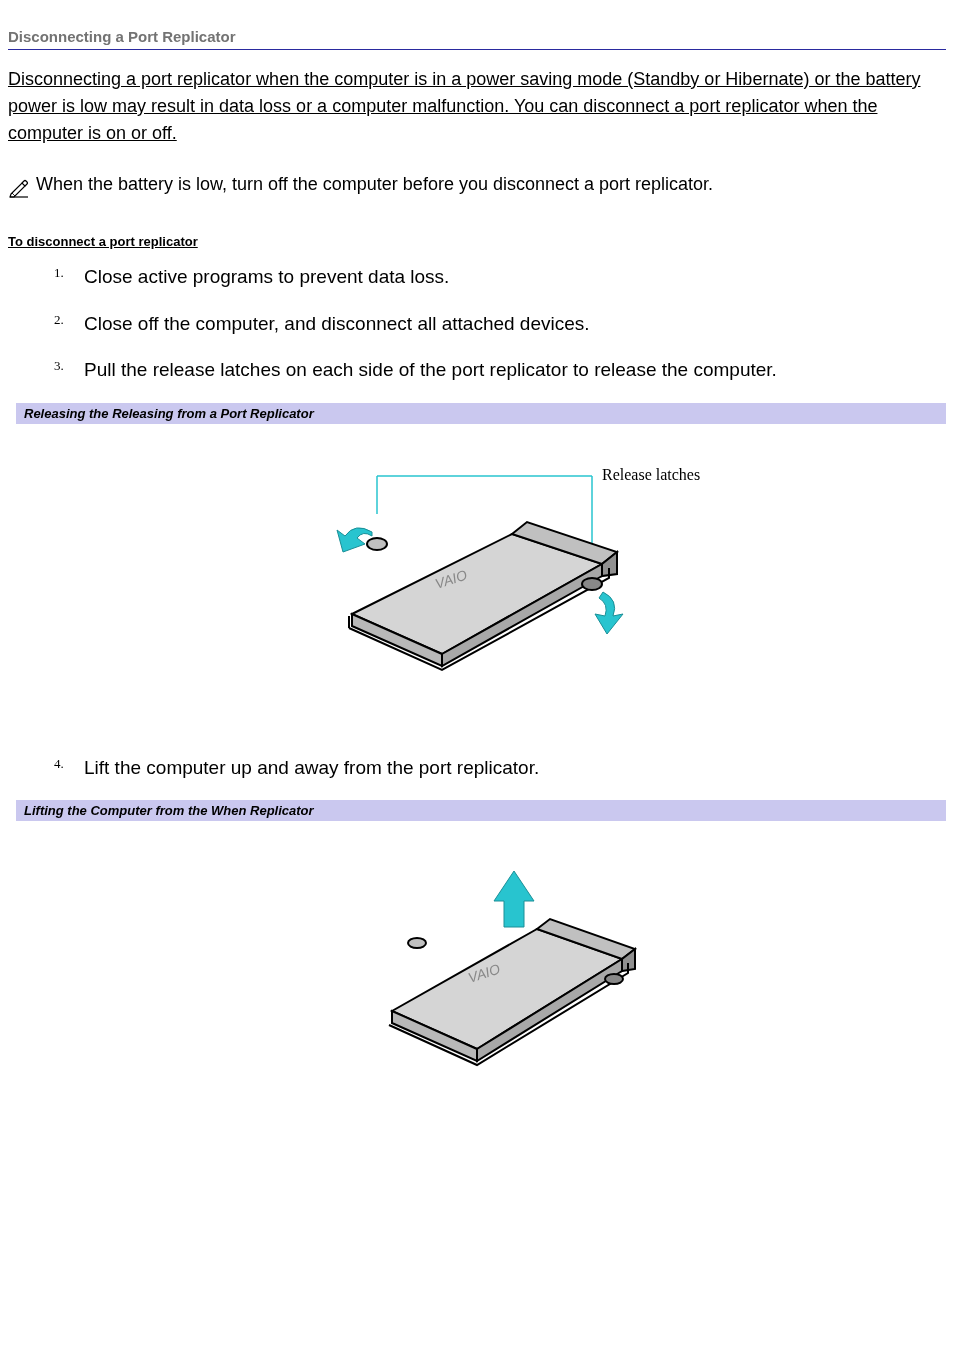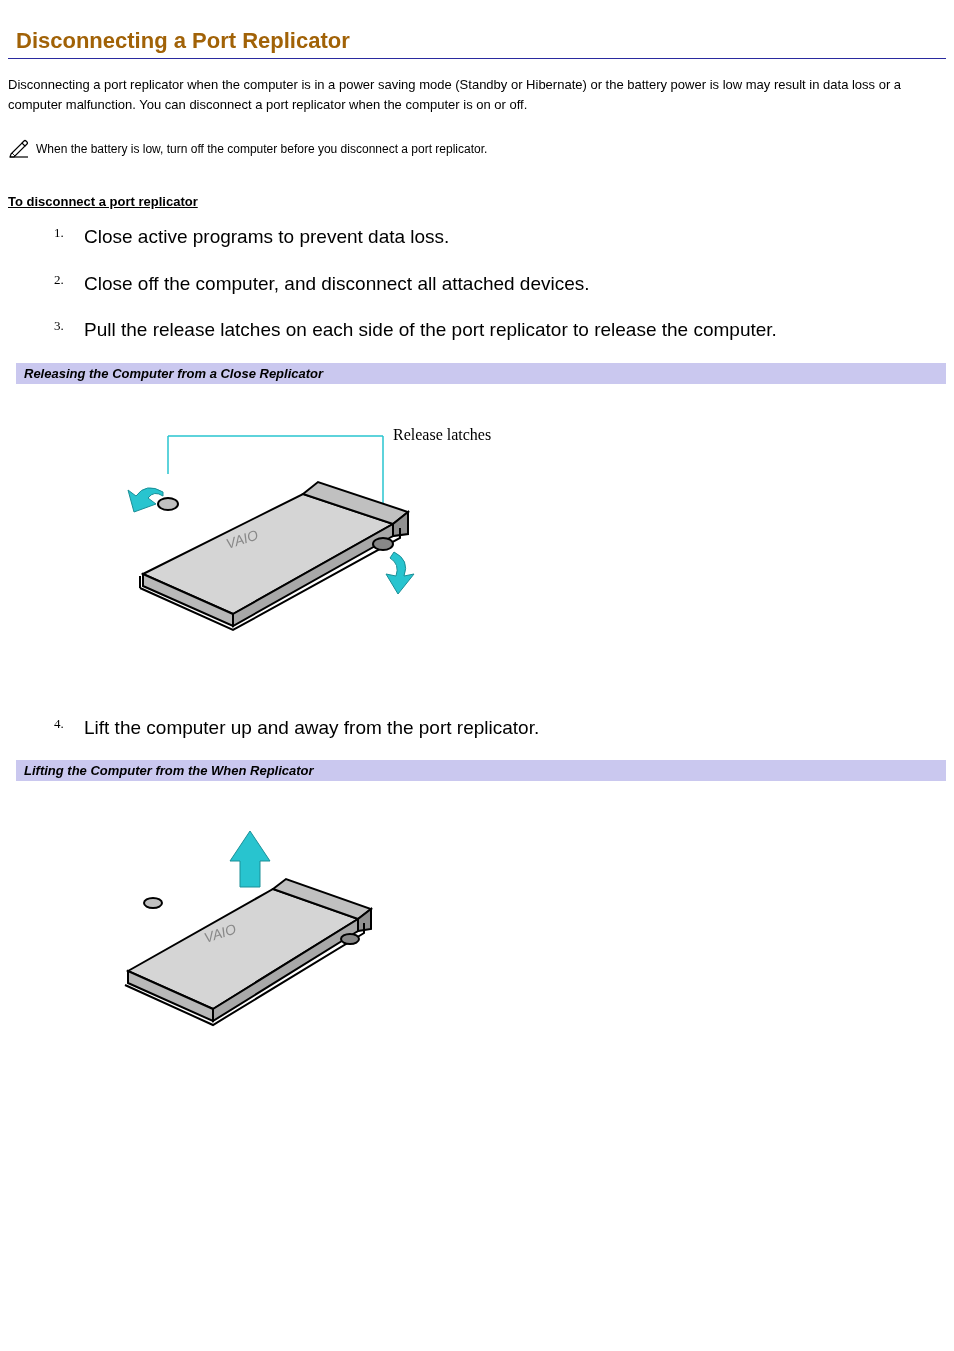--- a/index.html
+++ b/index.html
@@ -12,10 +12,10 @@
     background: #fff;
   }
   .heading {
-    color: #a16207;
+    color: #737373;
     font-weight: bold;
-    font-size: 22px;
-    margin: 20px 0 4px 8px;
+    font-size: 15px;
+    margin: 20px 0 4px 0;
     font-family: Verdana, Geneva, sans-serif;
   }
   .rule {

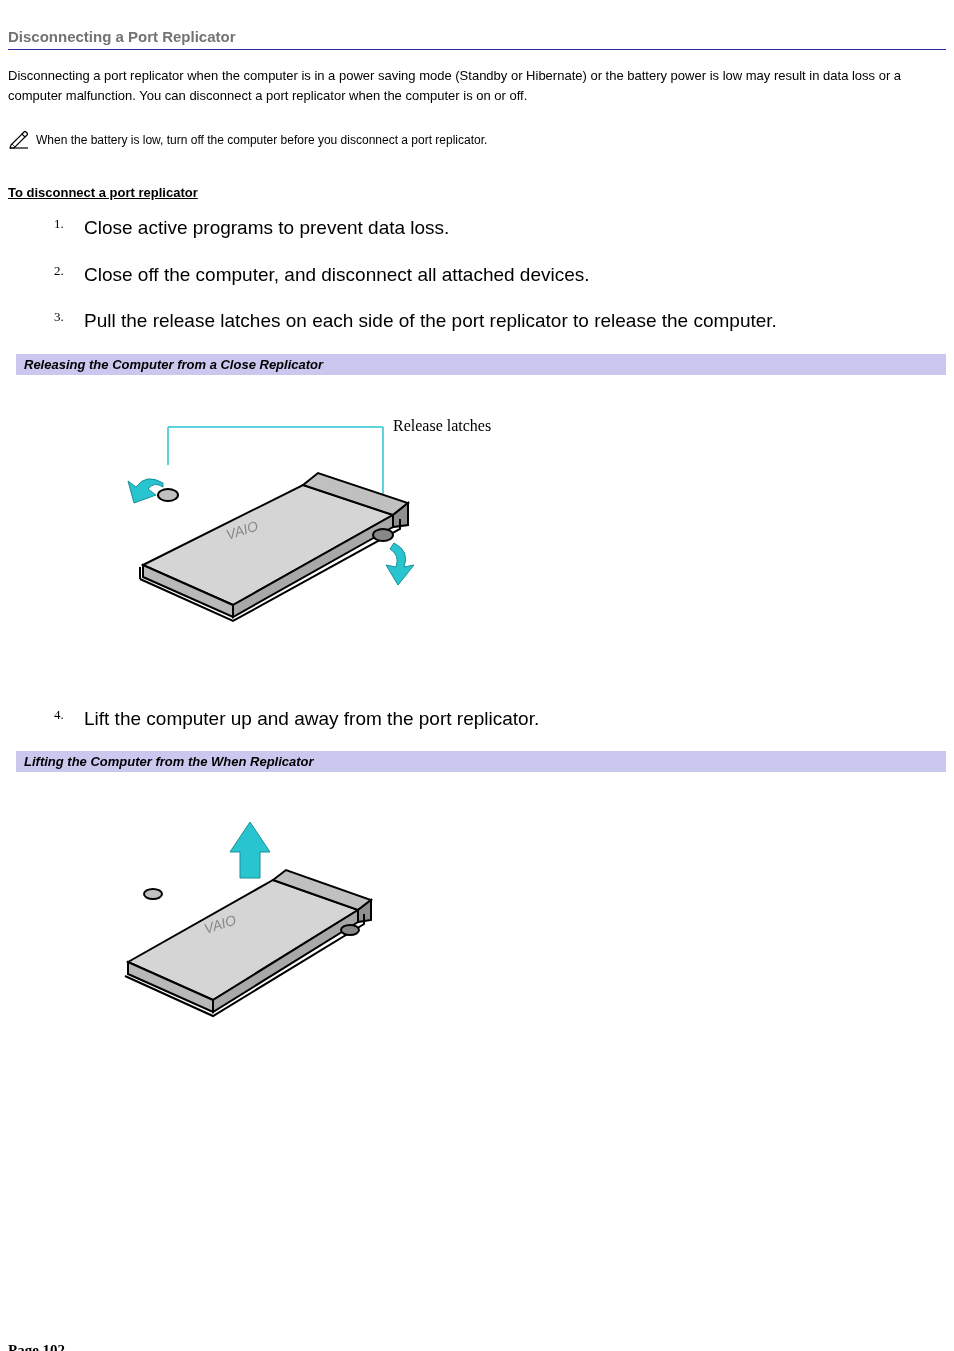--- a/index.html
+++ b/index.html
@@ -24,9 +24,10 @@
     margin: 0 0 16px 0;
   }
   .para {
-    font-size: 13px;
+    font-size: 18px;
     line-height: 1.5;
     margin: 0 0 24px 0;
+    text-decoration: underline;
   }
   .note-row {
     display: flex;

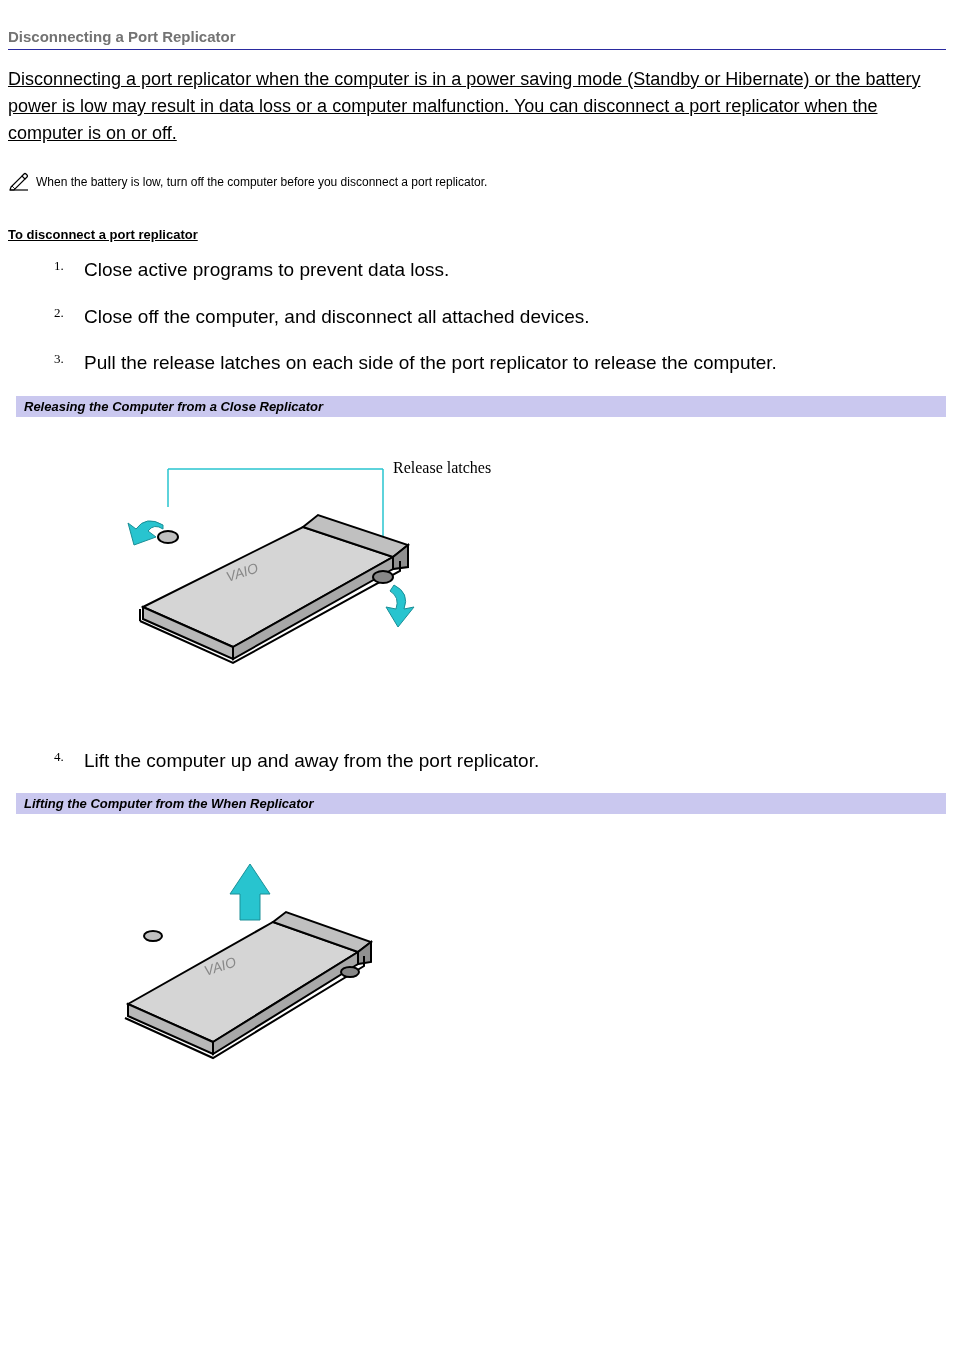--- a/index.html
+++ b/index.html
@@ -36,7 +36,7 @@
     margin-bottom: 36px;
   }
   .note-icon svg { display: block; }
-  .note-text { font-size: 12px; line-height: 1.5; text-align: right; }
+  .note-text { font-size: 18px; line-height: 1.5; text-align: right; }
   .subhead {
     font-weight: bold;
     font-size: 13px;

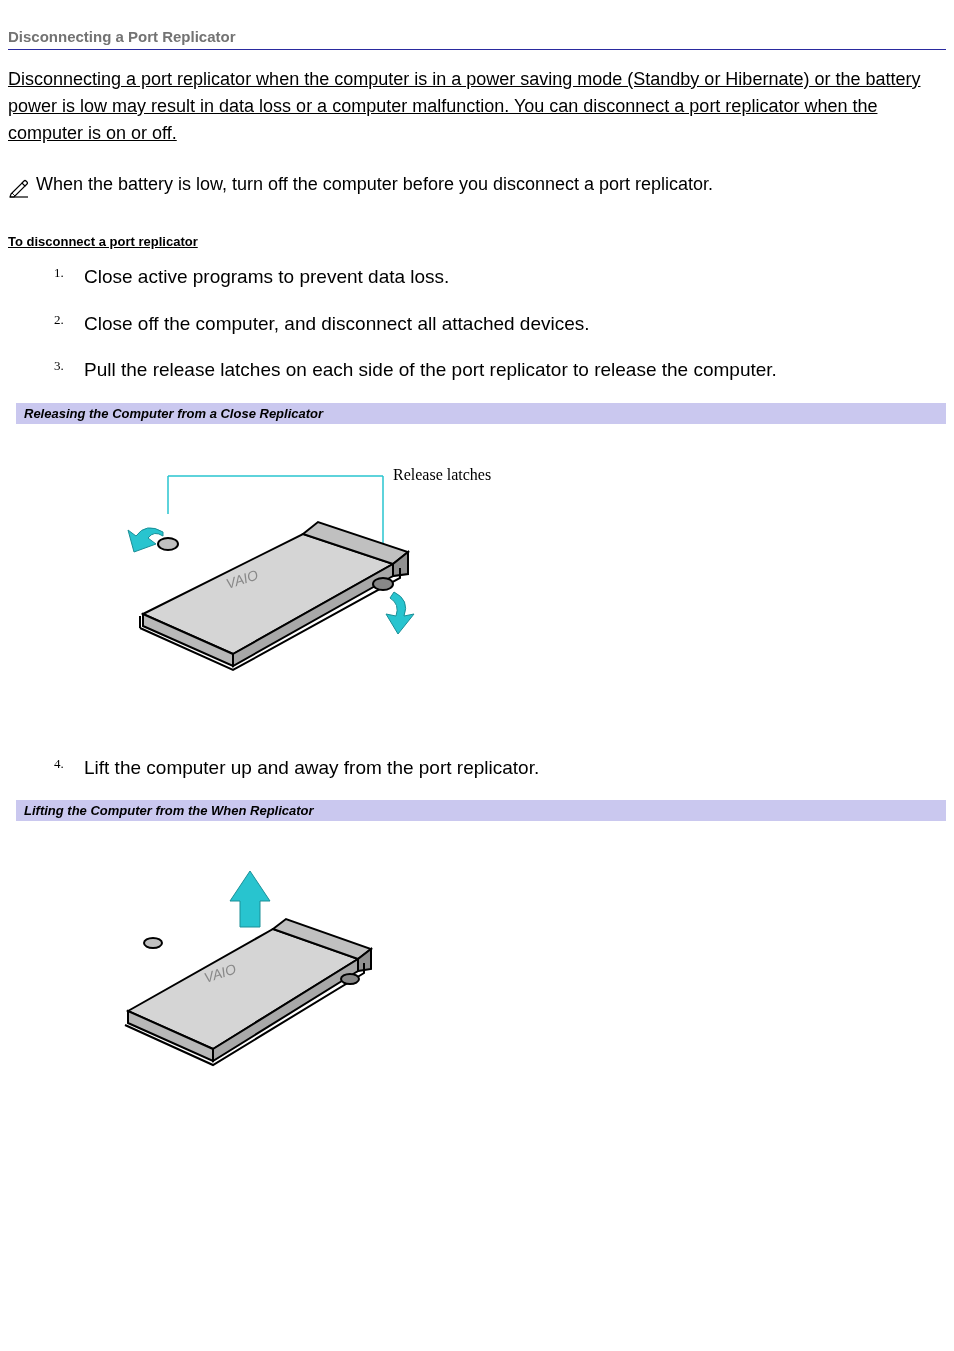--- a/index.html
+++ b/index.html
@@ -123,7 +123,7 @@
   <li>Pull the release latches on each side of the port replicator to release the computer.</li>
 </ol>
 
-<div class="caption-bar">Releasing the Computer from a Close Replicator</div>
+<div class="caption-bar">Releasing the Releasing from a Port Replicator</div>
 
 <div class="figure-wrap">
   <svg width="420" height="260" viewBox="0 0 420 260">

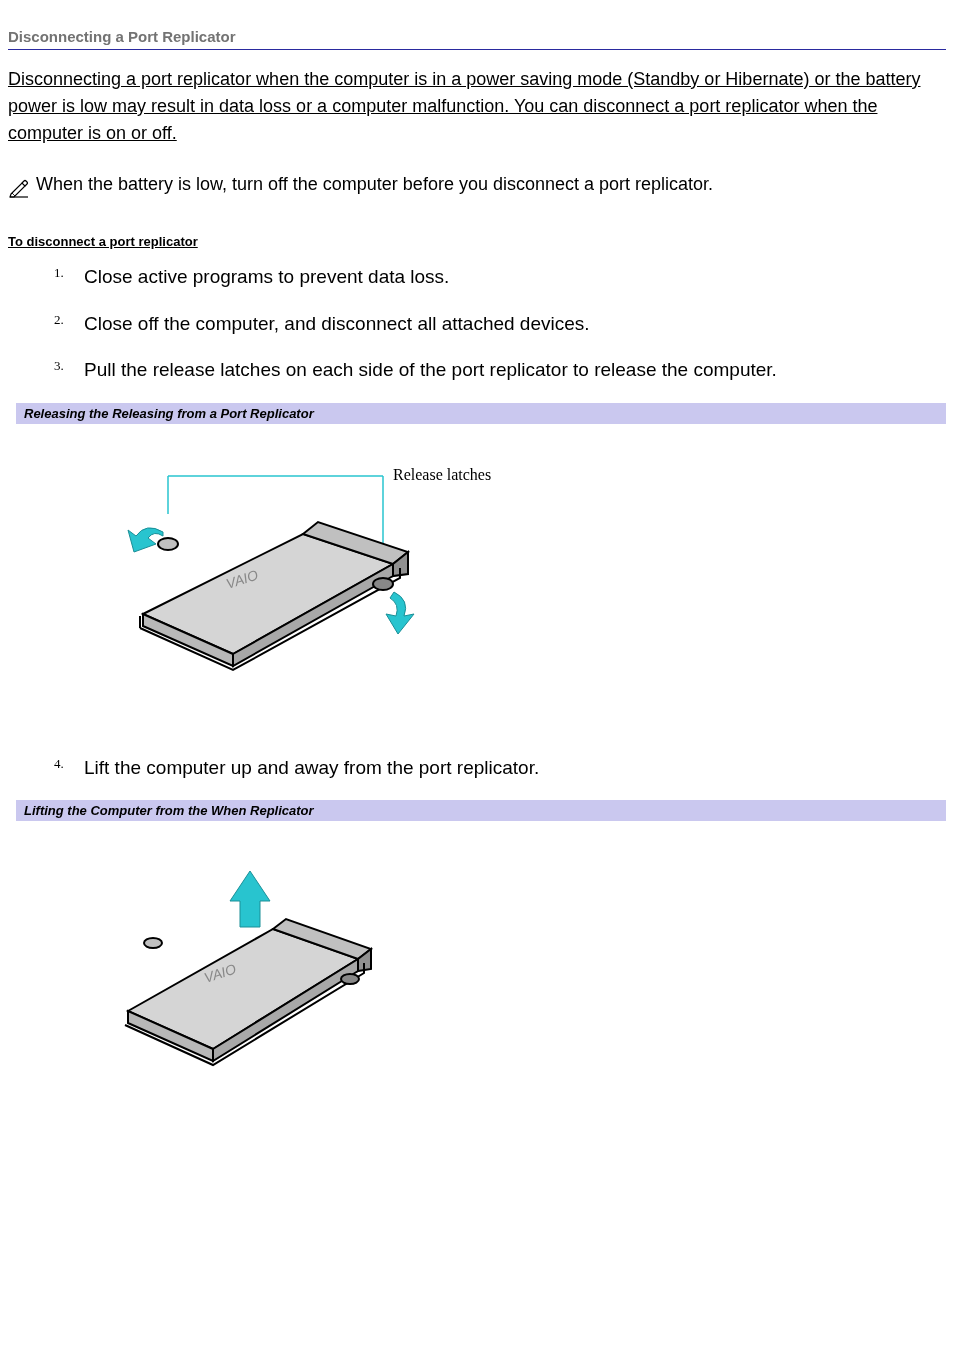--- a/index.html
+++ b/index.html
@@ -76,7 +76,7 @@
   .figure-wrap {
     margin: 20px 0 50px 0;
     display: flex;
-    justify-content: flex-start;
+    justify-content: center;
     padding-left: 100px;
   }
   .figure-wrap.second { padding-left: 90px; margin-top: 30px; }

